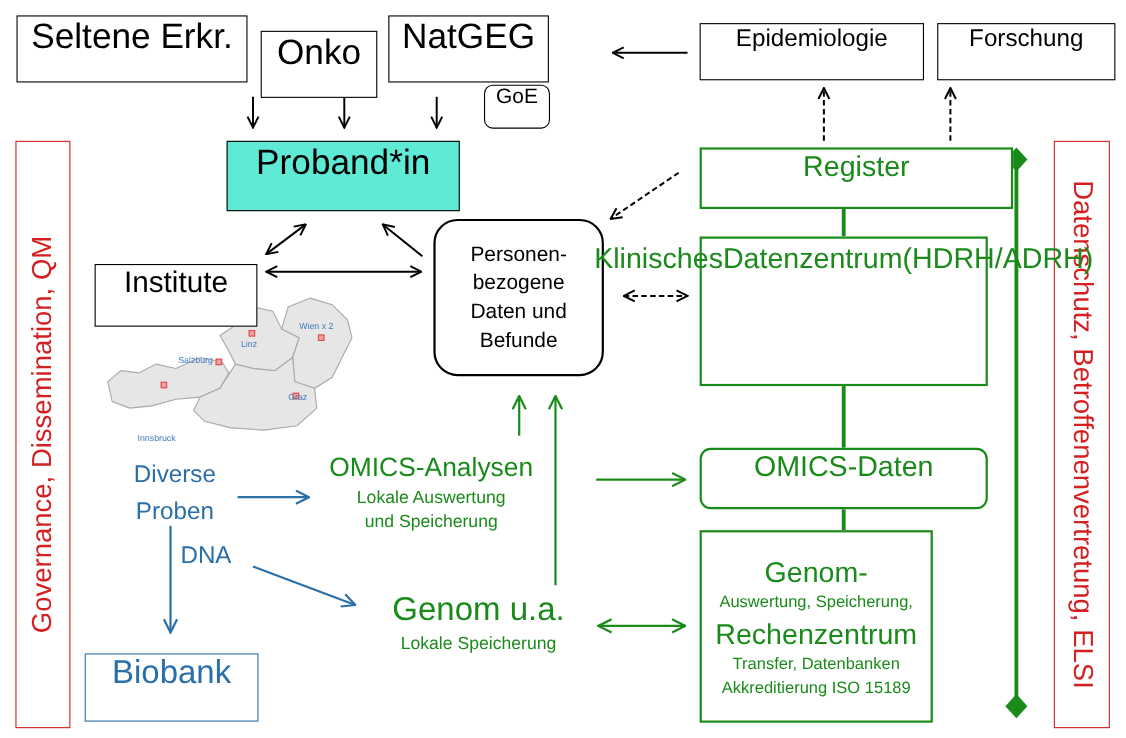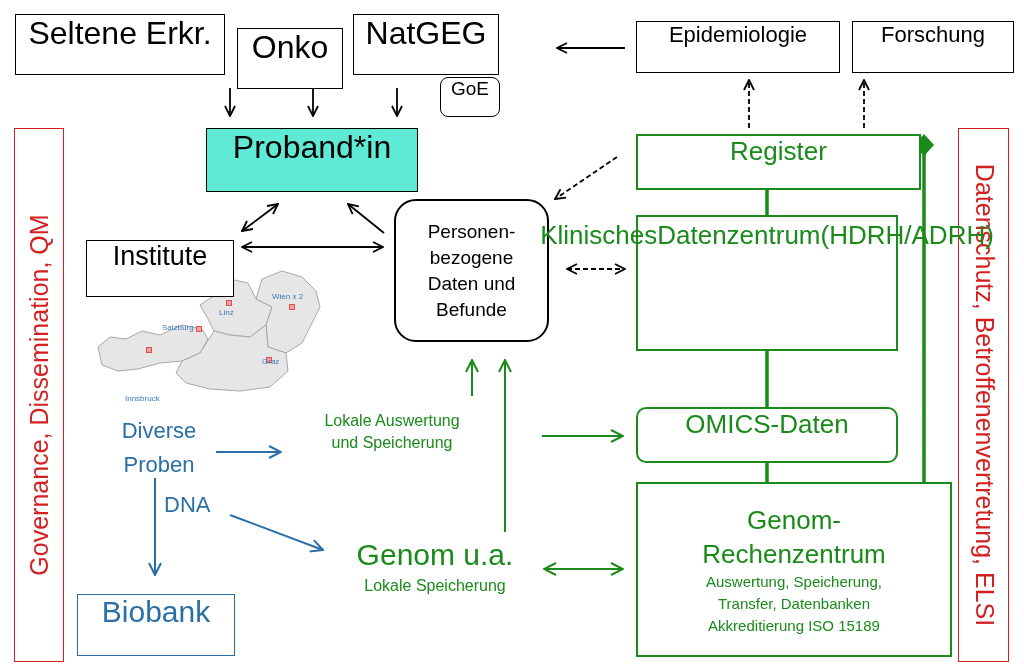--- a/index.html
+++ b/index.html
@@ -142,6 +142,7 @@
 </div>
 
 <div class="abs gtext" style="left:280px;top:410px;width:224px;text-align:center;">
+  <div style="font-size:24px;line-height:32px;">OMICS-Analysen</div>
   <div style="font-size:16px;line-height:22px;">Lokale Auswertung</div>
   <div style="font-size:16px;line-height:22px;">und Speicherung</div>
 </div>

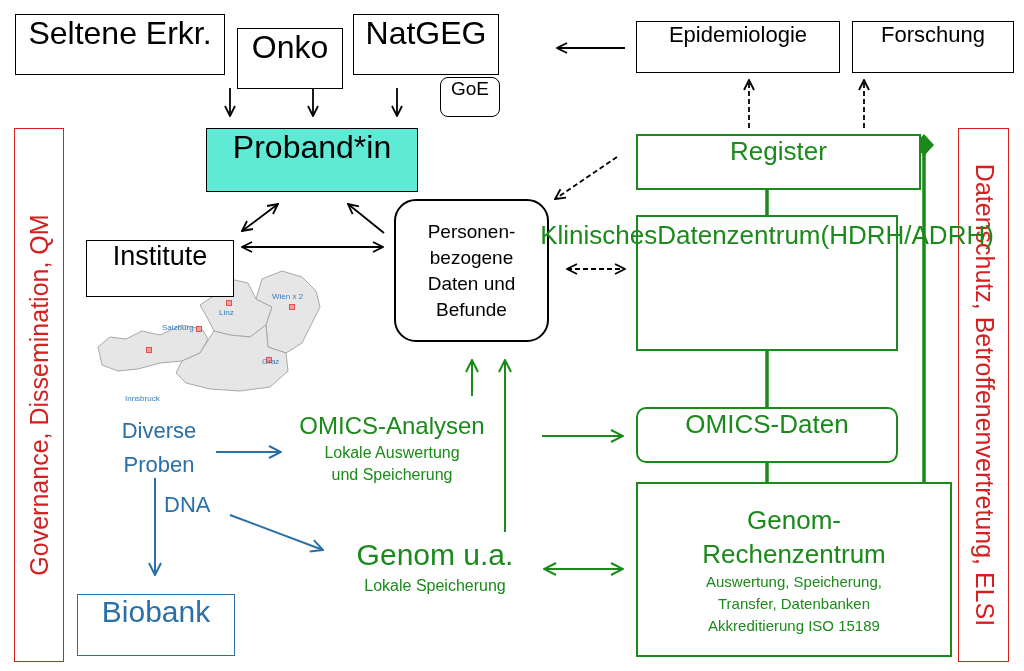--- a/index.html
+++ b/index.html
@@ -163,7 +163,7 @@
 <div class="box grn" style="left:636px;top:407px;width:262px;height:56px;font-size:26px;border-radius:10px;">
   <span>OMICS-Daten</span>
 </div>
-<div class="box grn" style="left:636px;top:482px;width:316px;height:175px;flex-direction:column;">
+<div class="box grn" style="left:636px;top:482px;width:212px;height:175px;flex-direction:column;">
   <div style="font-size:26px;line-height:34px;">Genom-</div>
   <div style="font-size:26px;line-height:34px;">Rechenzentrum</div>
   <div style="font-size:15px;line-height:22px;">Auswertung, Speicherung,</div>

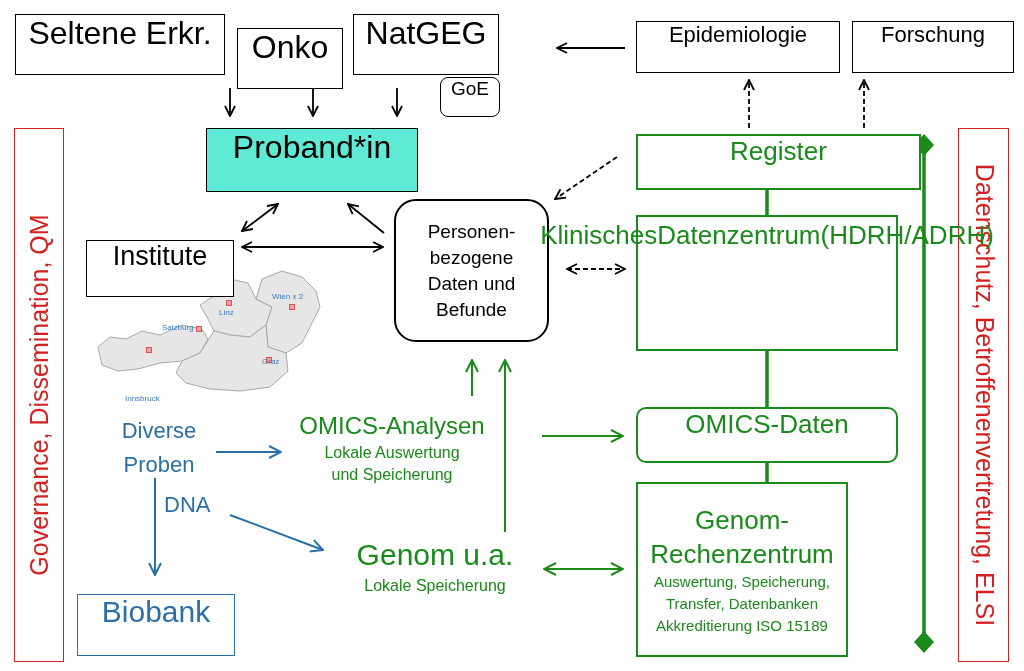--- a/index.html
+++ b/index.html
@@ -165,8 +165,8 @@
 </div>
 <div class="box grn" style="left:636px;top:482px;width:212px;height:175px;flex-direction:column;">
   <div style="font-size:26px;line-height:34px;">Genom-</div>
+  <div style="font-size:15px;line-height:22px;">Auswertung, Speicherung,</div>
   <div style="font-size:26px;line-height:34px;">Rechenzentrum</div>
-  <div style="font-size:15px;line-height:22px;">Auswertung, Speicherung,</div>
   <div style="font-size:15px;line-height:22px;">Transfer, Datenbanken</div>
   <div style="font-size:15px;line-height:22px;">Akkreditierung ISO 15189</div>
 </div>

